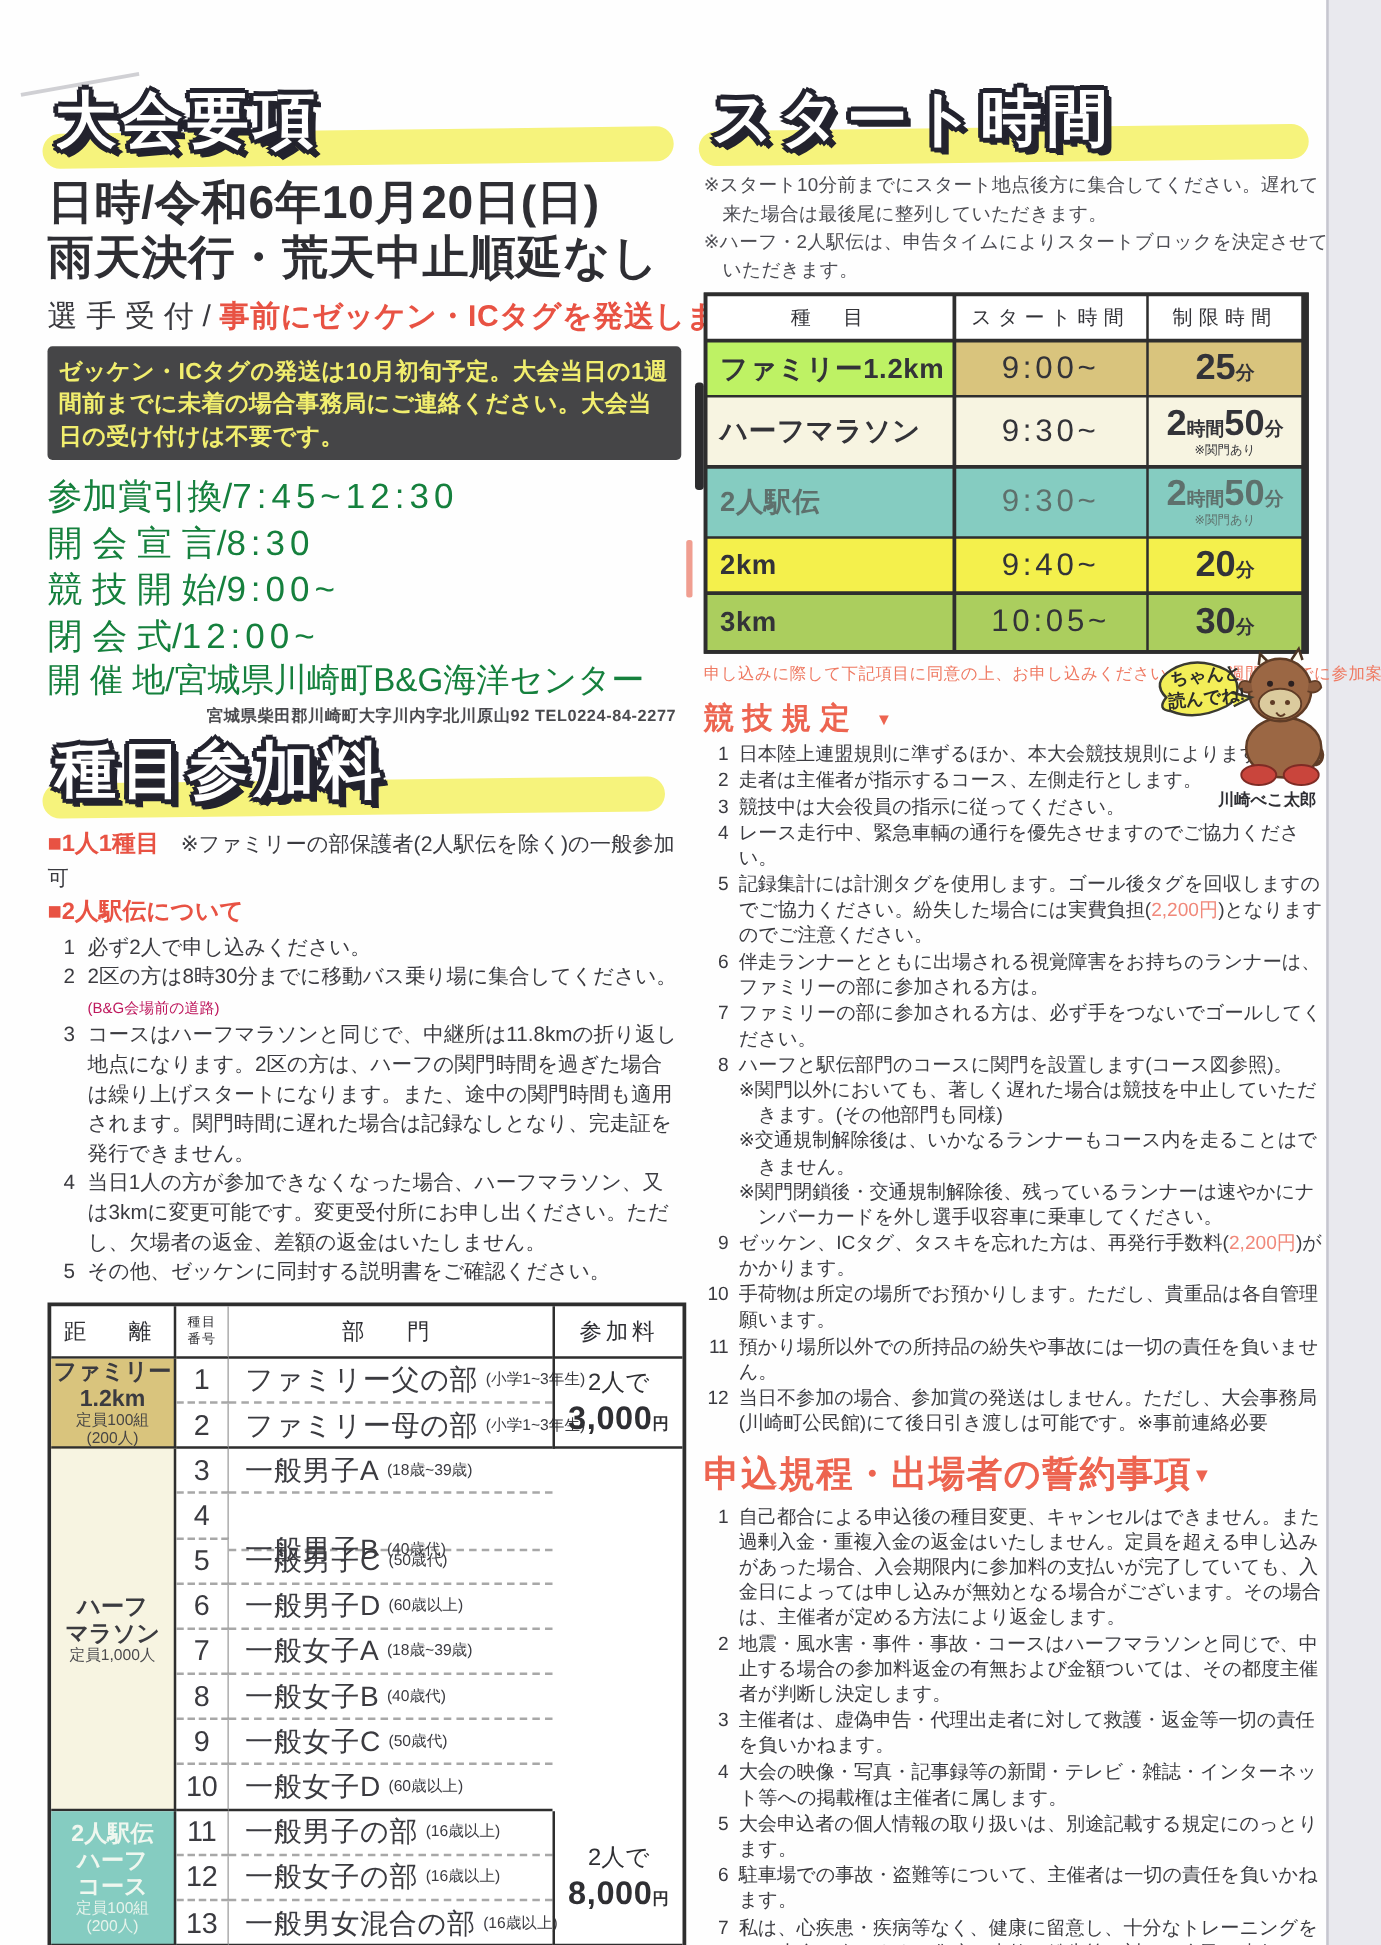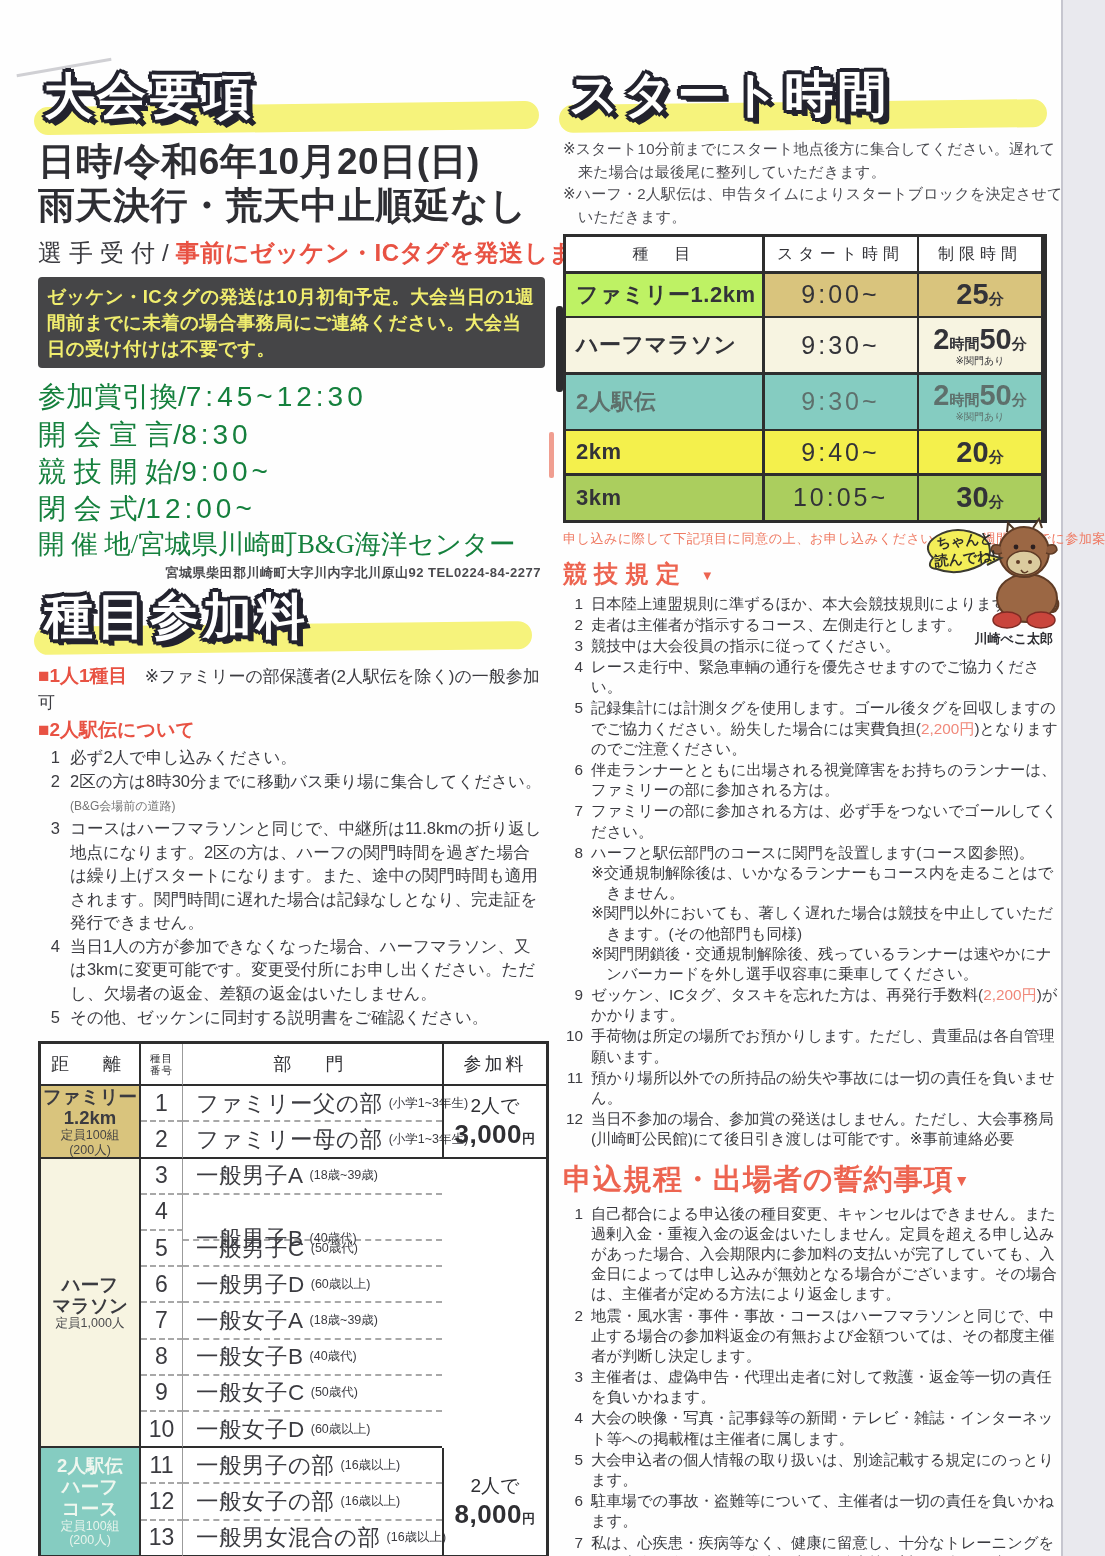--- a/index.html
+++ b/index.html
@@ -31,7 +31,7 @@
   .sched{margin-top:10px;}
   .sched-line{font-size:28px;color:#15803d;line-height:1.33;white-space:nowrap;}
   .sched-line .val{letter-spacing:4px;}
-  .sched-line.venue{font-size:26.5px;font-family:Liberation Serif, serif;}
+  .sched-line.venue{font-size:26.5px;}
   .sched-line.venue .val{letter-spacing:0;}
   .venue-addr{font-size:13px;font-weight:bold;color:#4a4a4e;text-align:right;margin:1px 4px 0 0;letter-spacing:.5px;}
 

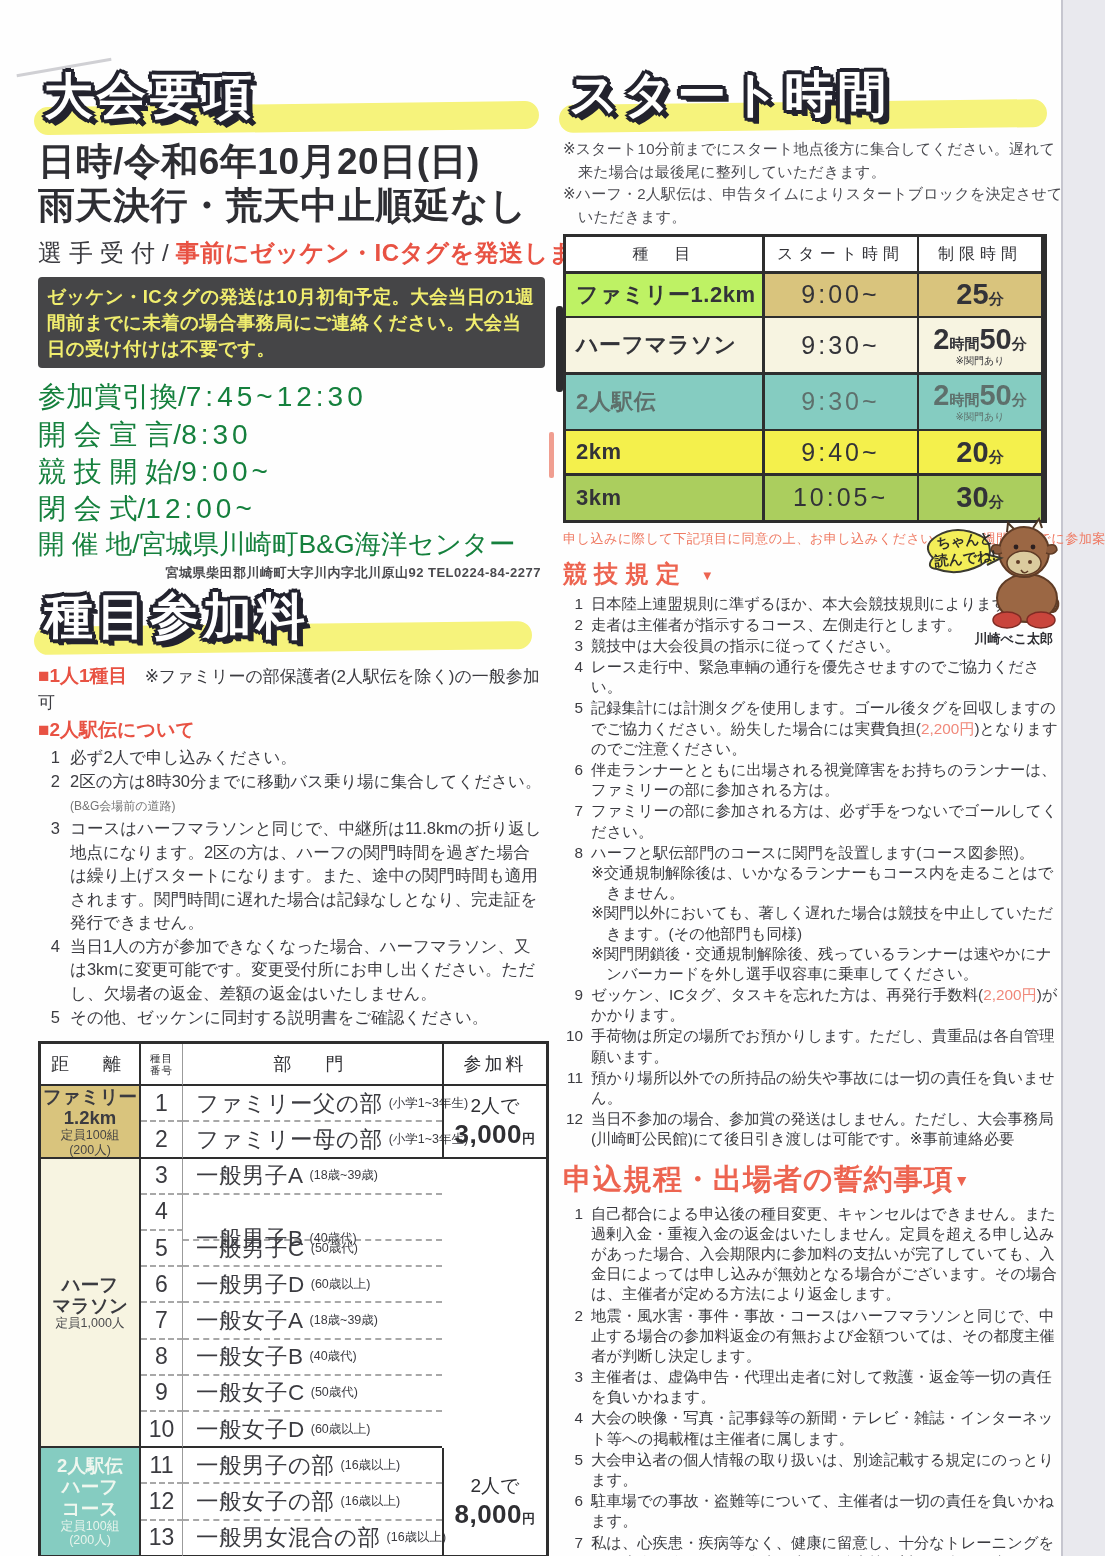--- a/index.html
+++ b/index.html
@@ -44,7 +44,7 @@
   .li .num{width:22px;text-align:right;margin-right:10px;flex-shrink:0;}
   .li .li-body{flex:1;}
   .li-sub{padding-left:1em;text-indent:-1em;}
-  .red-small{color:#737373;font-size:12px;}
+  .red-small{color:#be185d;font-size:12px;}
   .red{color:#f0887a;}
 
   

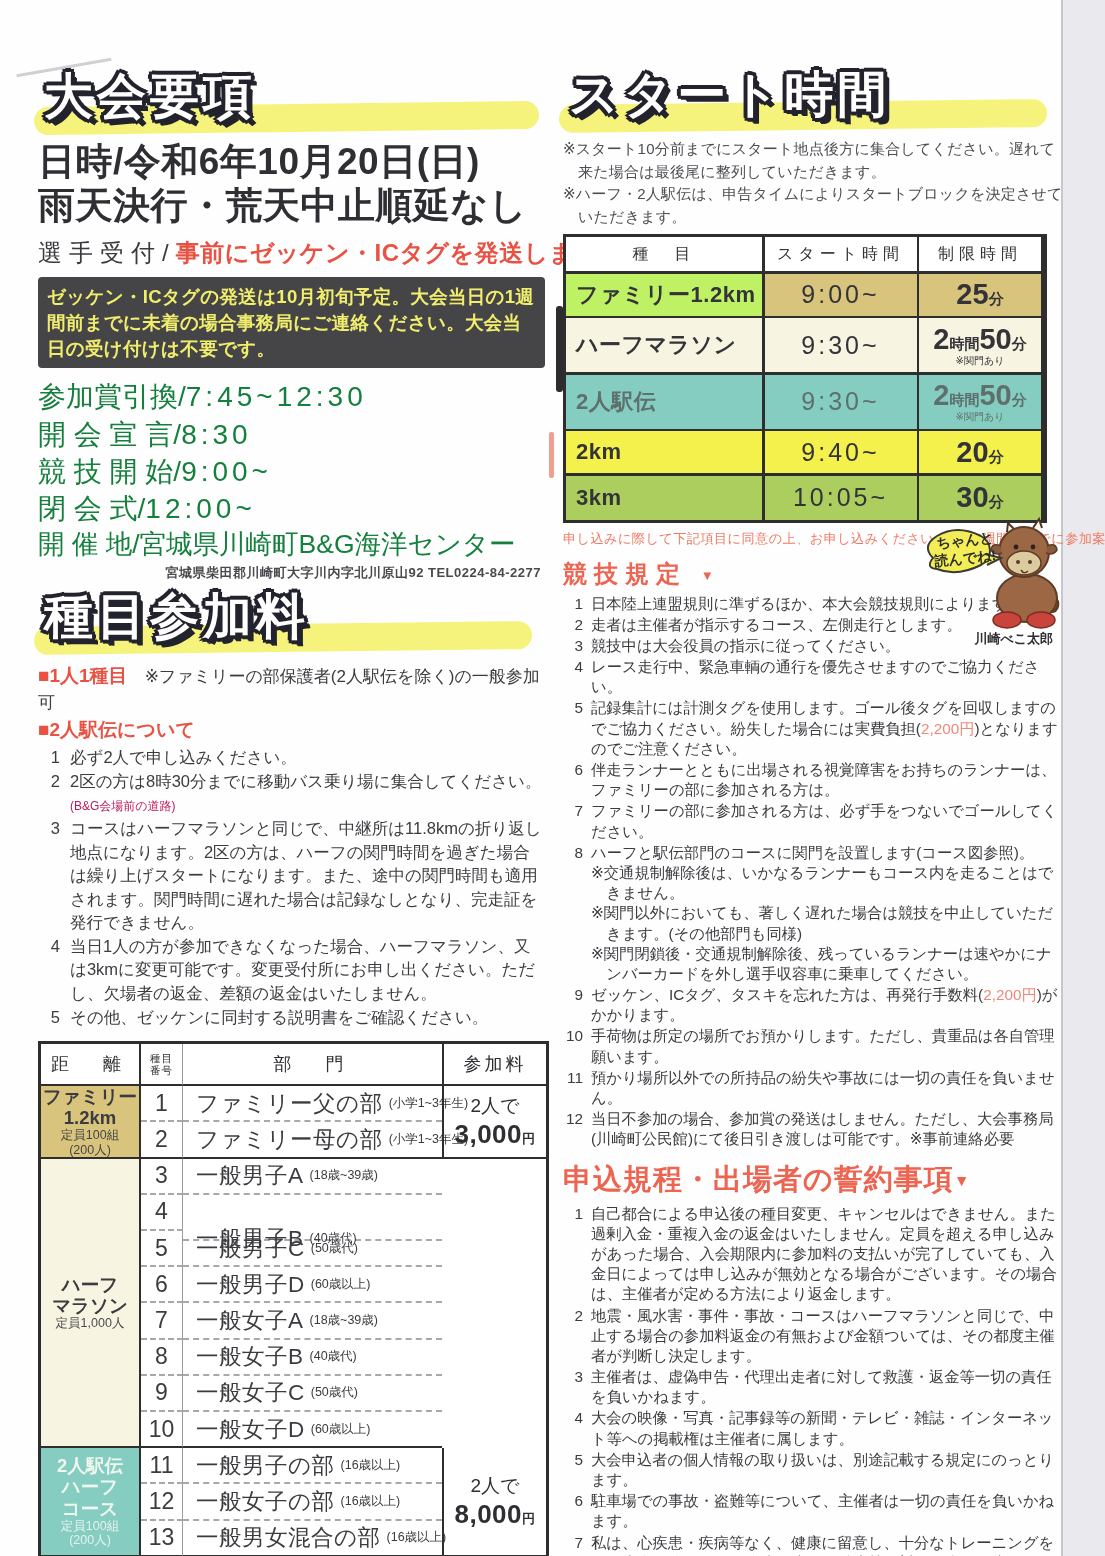--- a/index.html
+++ b/index.html
@@ -368,7 +368,7 @@
           </div>
           <div class="li">
             <span class="num">8</span>
-            <span class="li-body"><span>ハーフと駅伝部門のコースに関門を設置します(コース図参照)。</span><div class="li-sub">※交通規制解除後は、いかなるランナーもコース内を走ることはできません。</div><div class="li-sub">※関門以外においても、著しく遅れた場合は競技を中止していただきます。(その他部門も同様)</div><div class="li-sub">※関門閉鎖後・交通規制解除後、残っているランナーは速やかにナンバーカードを外し選手収容車に乗車してください。</div></span>
+            <span class="li-body"><span>ハーフと駅伝部門のコースに関門を設置します(コース図参照)。</span><div class="li-sub">※関門以外においても、著しく遅れた場合は競技を中止していただきます。(その他部門も同様)</div><div class="li-sub">※交通規制解除後は、いかなるランナーもコース内を走ることはできません。</div><div class="li-sub">※関門閉鎖後・交通規制解除後、残っているランナーは速やかにナンバーカードを外し選手収容車に乗車してください。</div></span>
           </div>
           <div class="li">
             <span class="num">9</span>

